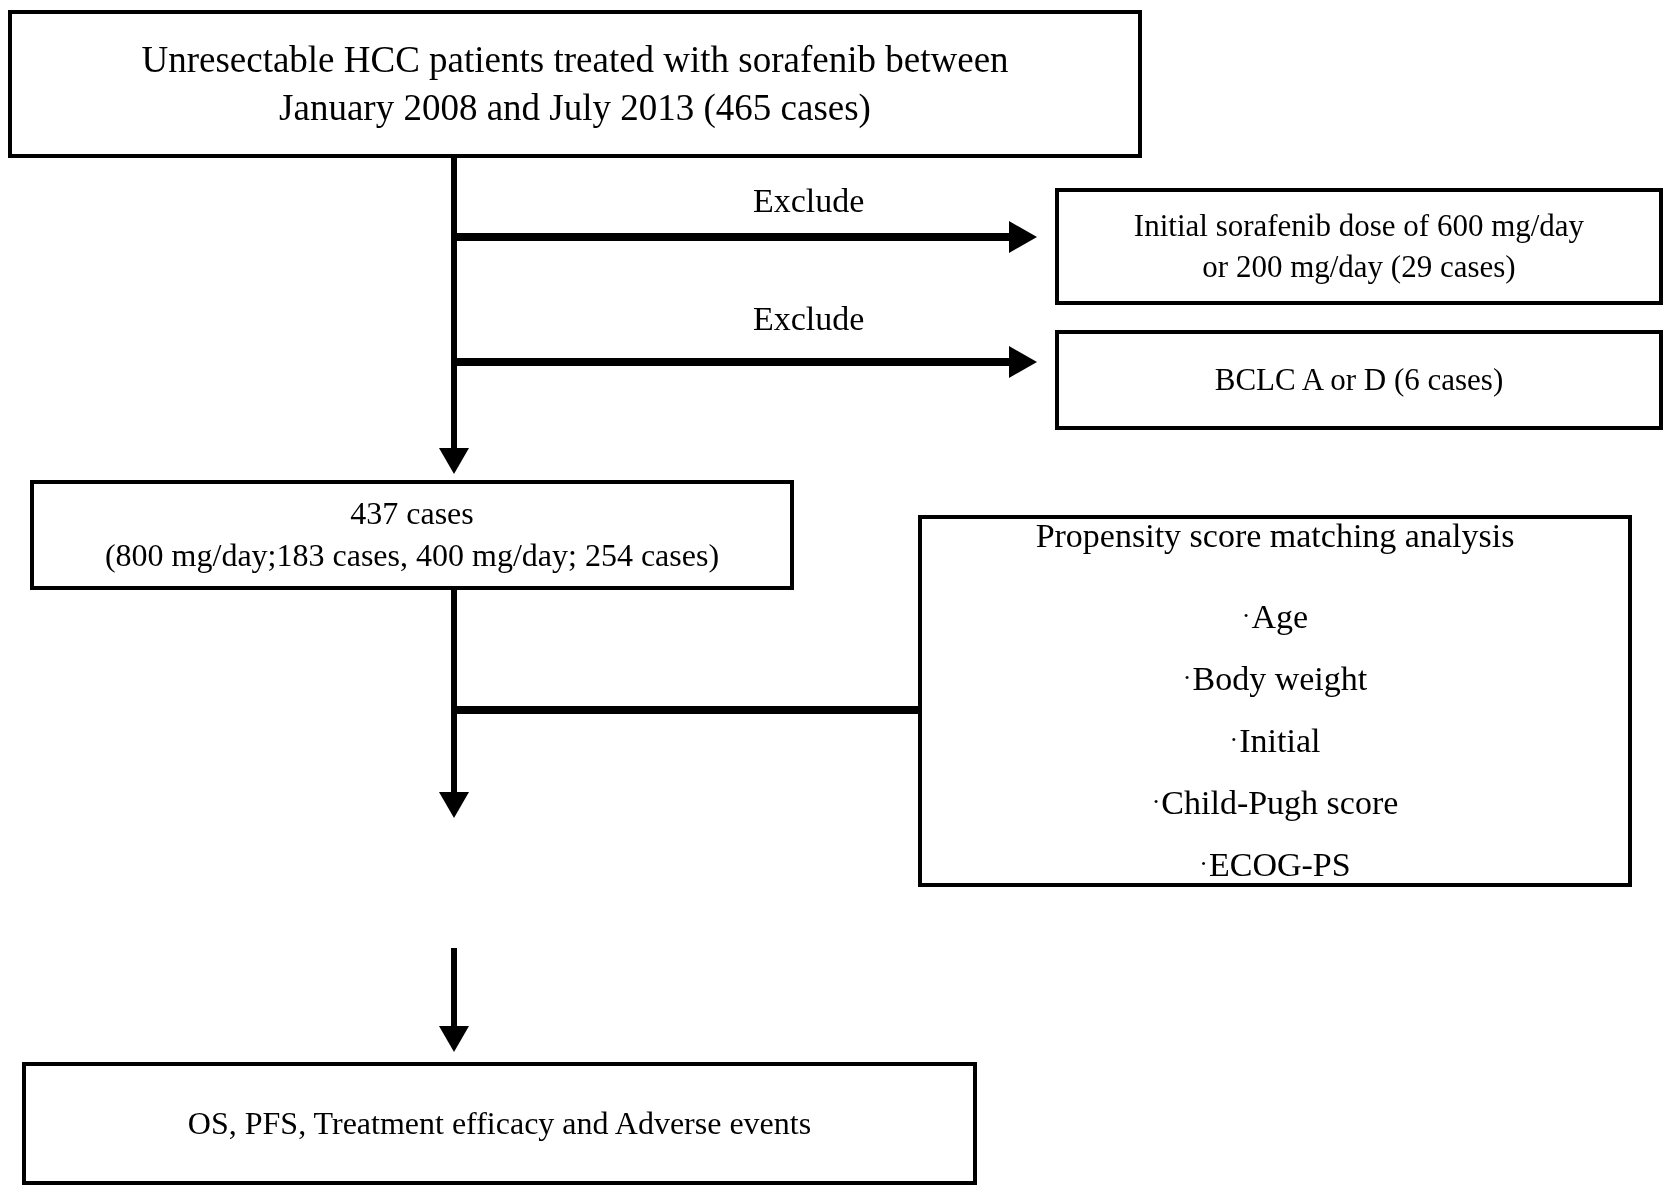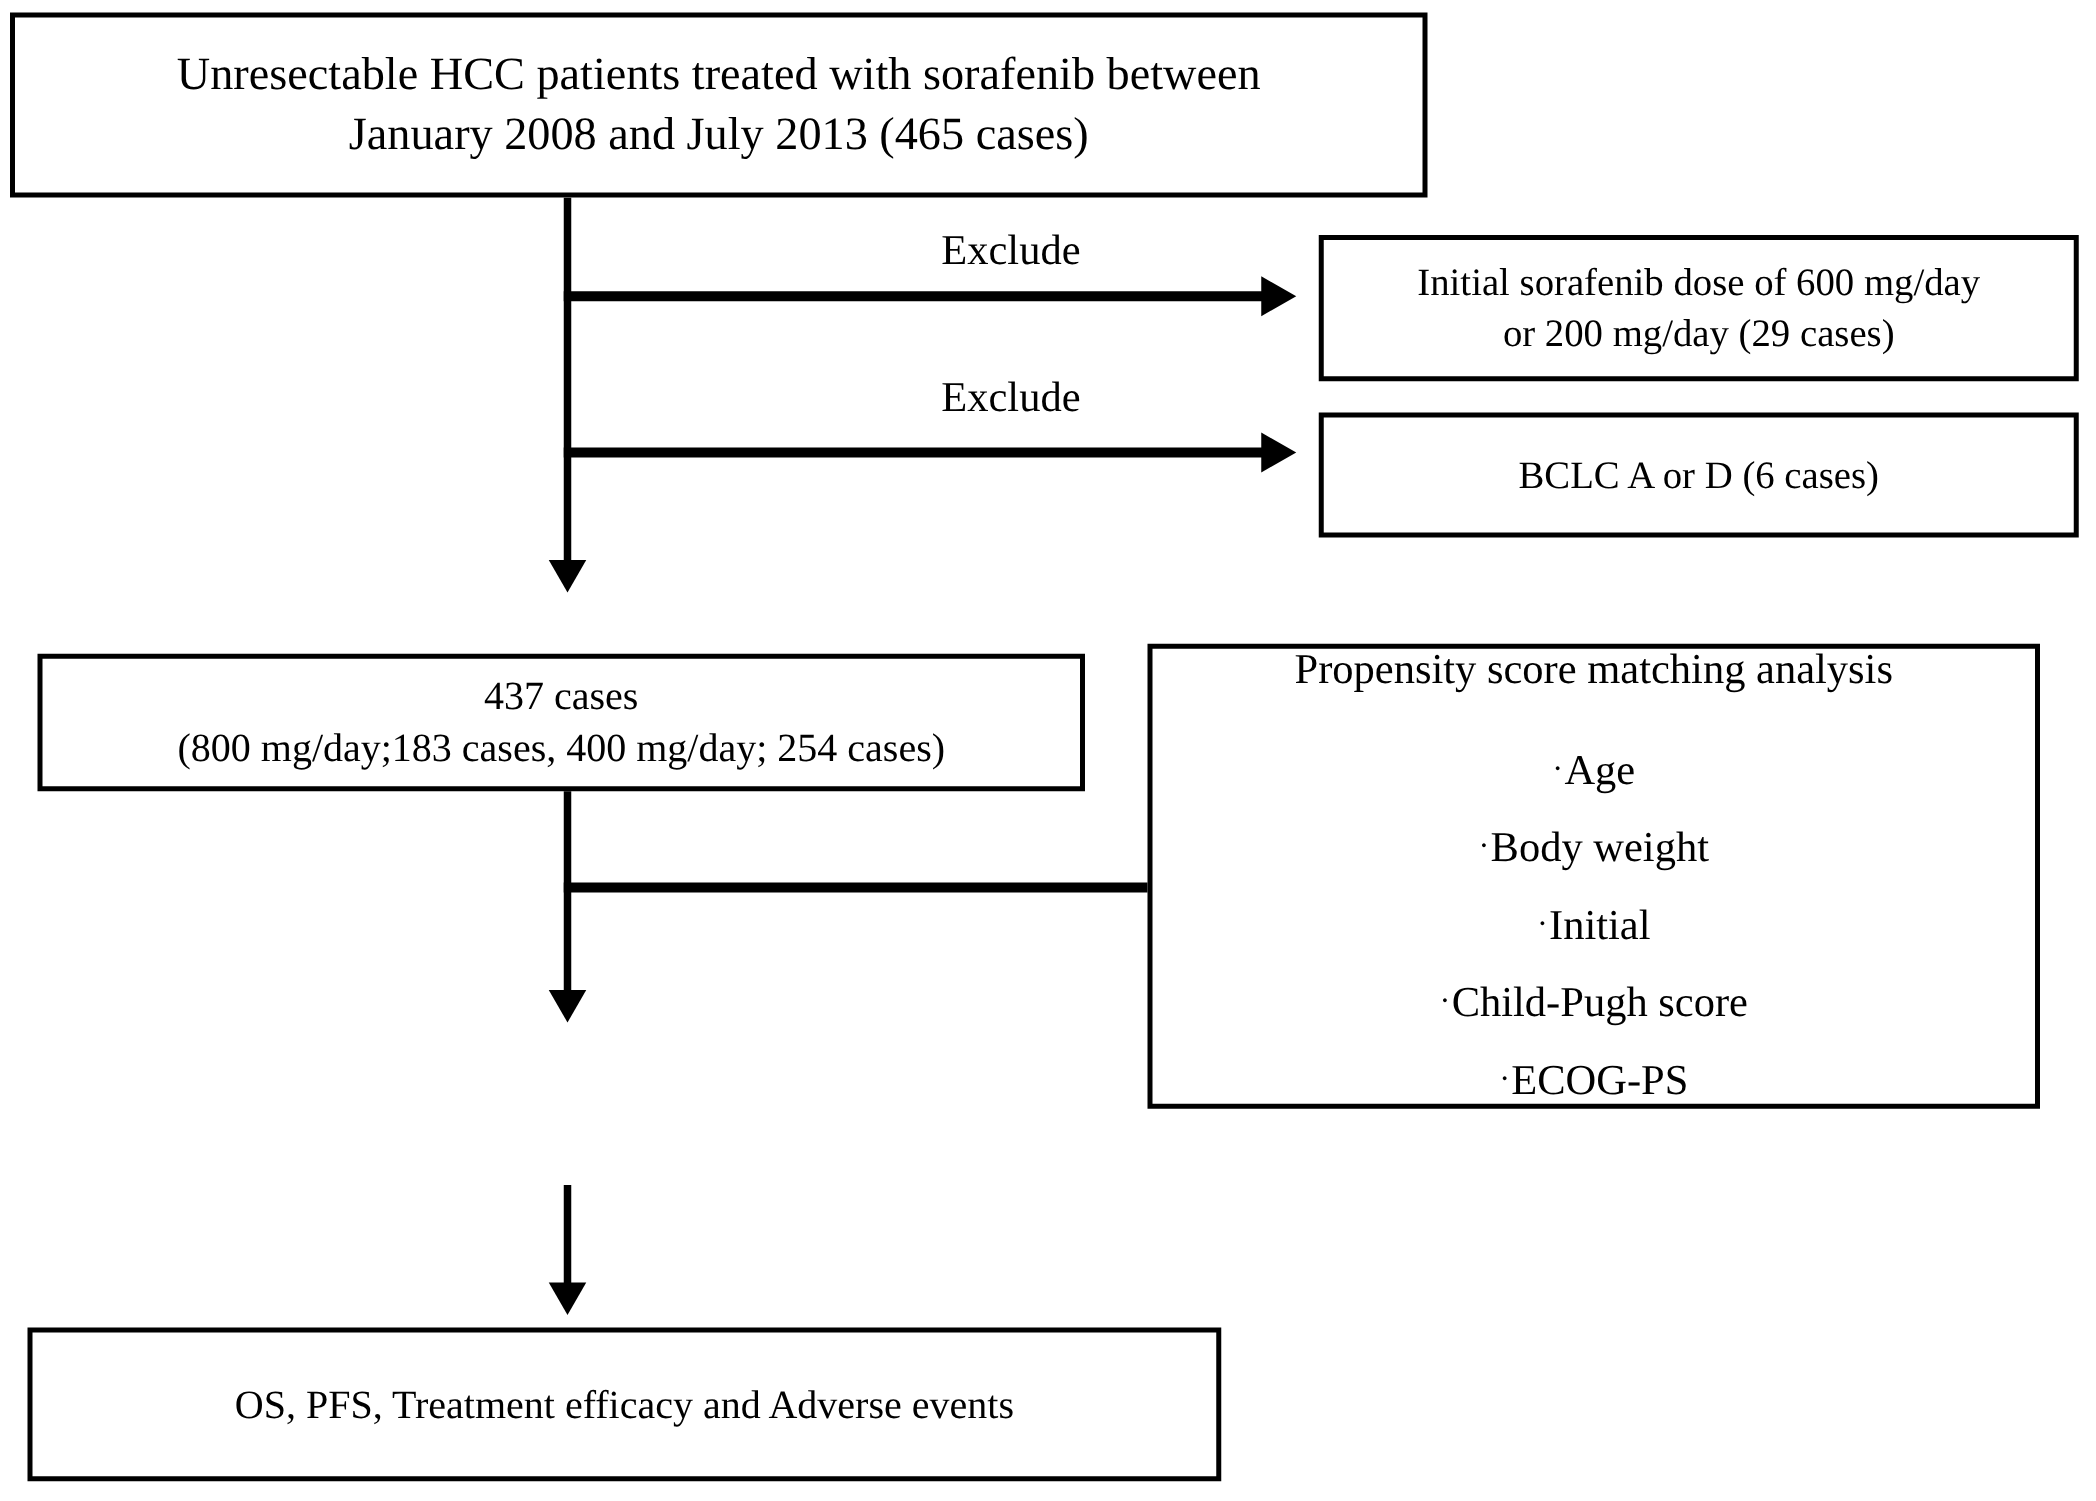--- a/index.html
+++ b/index.html
@@ -39,7 +39,7 @@
   #box-source   { left: 8px;   top: 10px;   width: 1134px; height: 148px; font-size: 37px; }
   #box-excl-1   { left: 1055px;top: 188px;  width: 608px;  height: 117px; font-size: 31px; }
   #box-excl-2   { left: 1055px;top: 330px;  width: 608px;  height: 100px; font-size: 31px; }
-  #box-437      { left: 30px;  top: 480px;  width: 838px;  height: 110px; font-size: 32px; margin-top: 43px; }
+  #box-437      { left: 30px;  top: 480px;  width: 764px;  height: 110px; font-size: 32px; }
   #box-psm      { left: 918px; top: 515px;  width: 714px;  height: 372px; font-size: 34px; }
   #box-278      { left: 30px;  top: 838px;  width: 838px;  height: 110px; font-size: 32px; }
   #box-outcome  { left: 22px;  top: 1062px; width: 955px;  height: 123px; font-size: 32px; text-align: right; }

